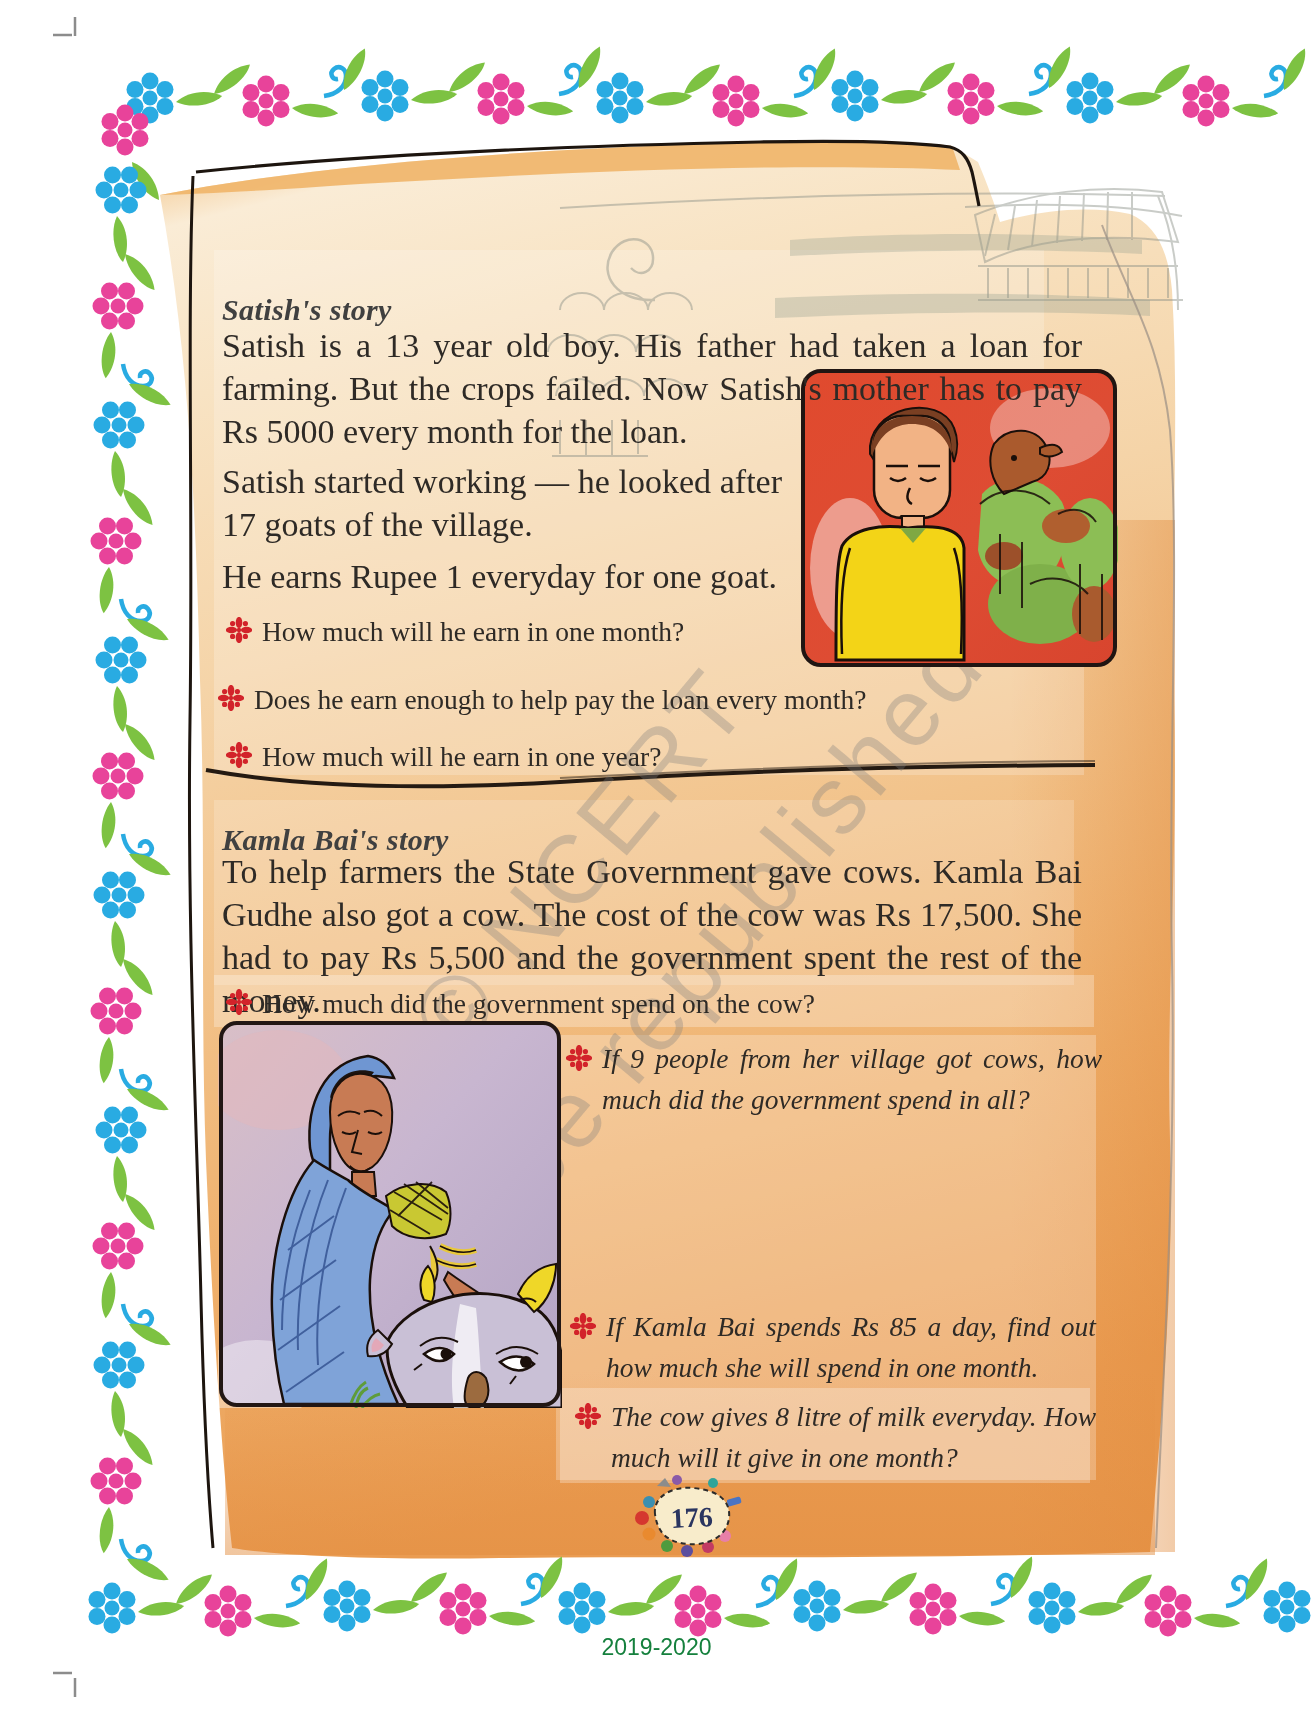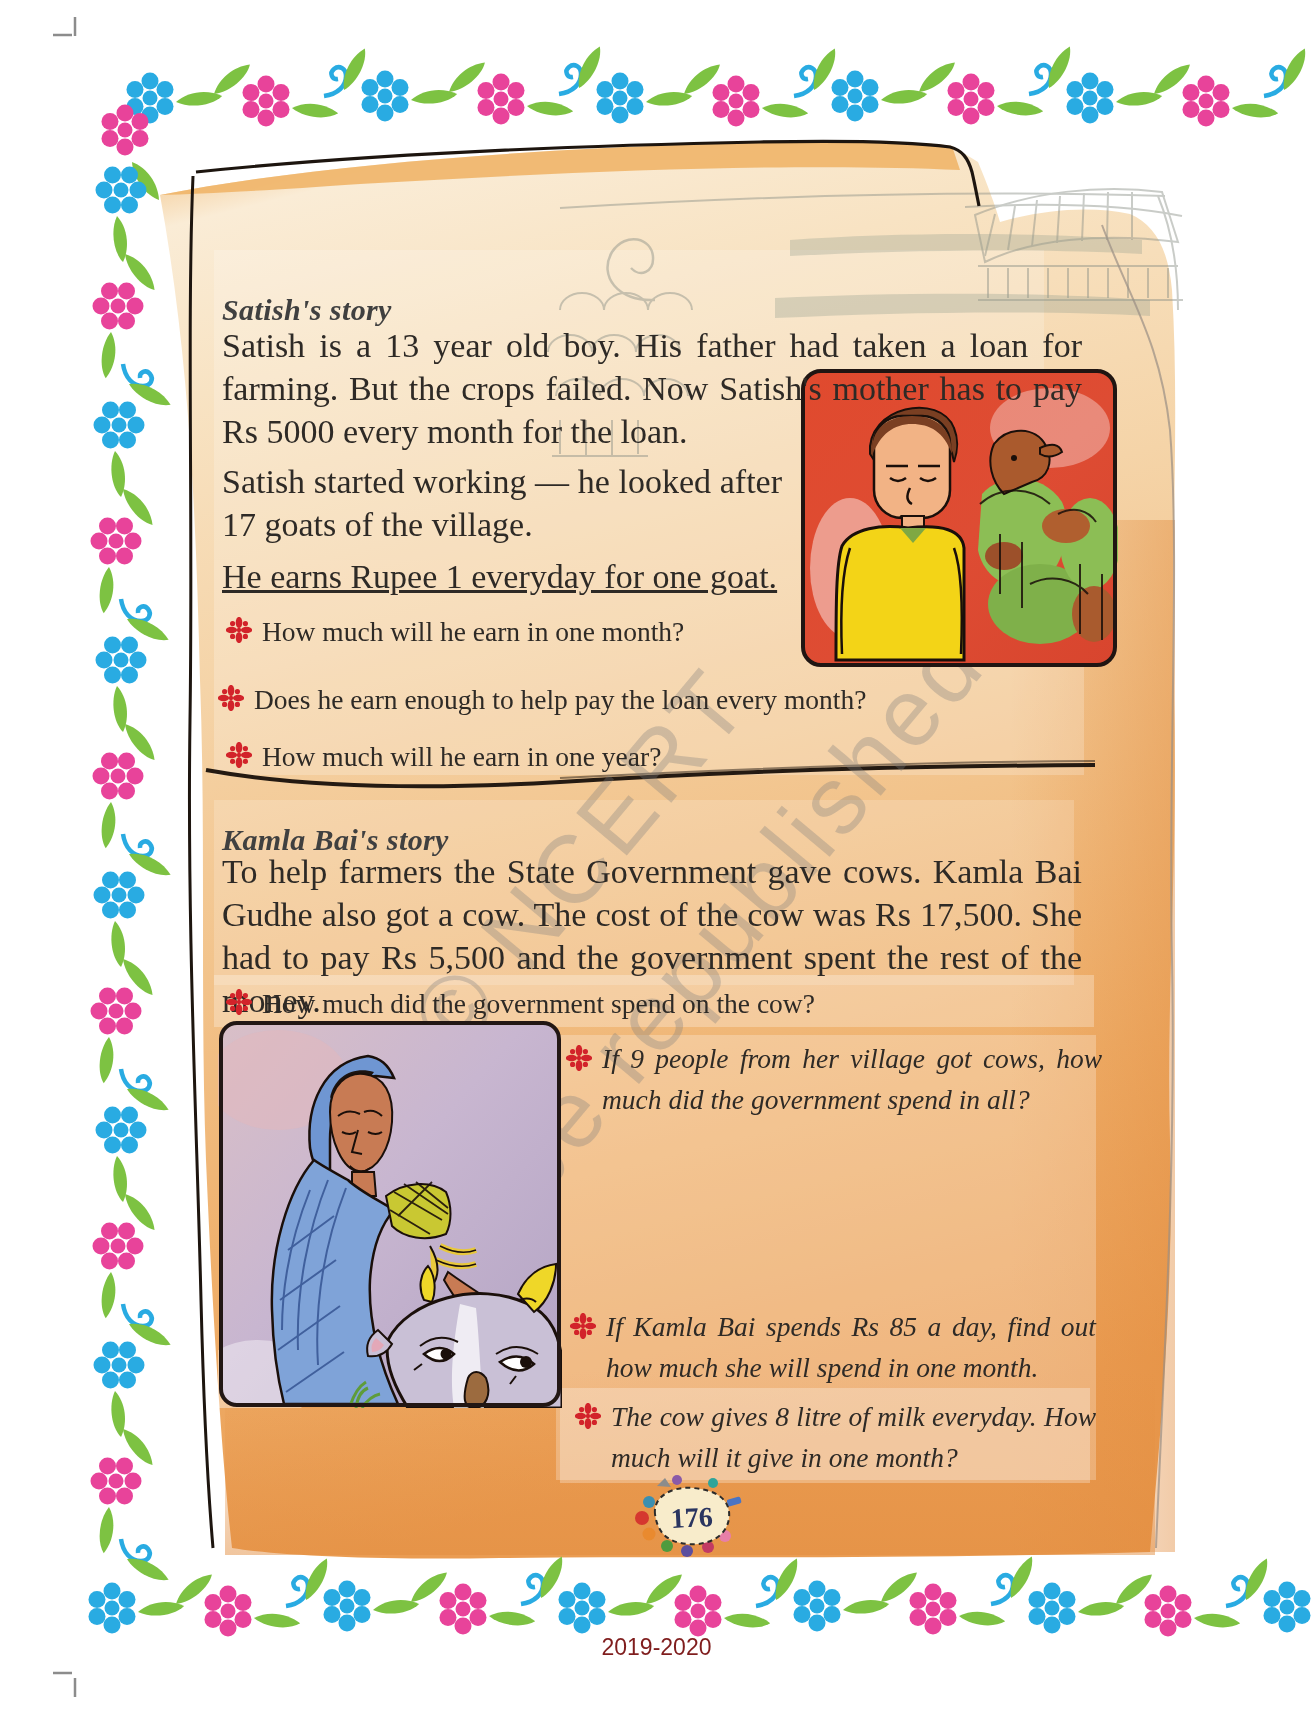--- a/index.html
+++ b/index.html
@@ -9,7 +9,7 @@
   .abs{position:absolute;}
   .title{position:absolute;font-weight:700;font-style:italic;font-size:30px;color:#404040;letter-spacing:.4px;}
   .body-text{position:absolute;margin:0;font-size:34px;line-height:43px;text-align:justify;}
-  .nojust{text-align:left;text-decoration:underline;}
+  .nojust{text-align:left;}
   .bullet-row{position:absolute;display:flex;gap:10px;align-items:flex-start;}
   .bullet-row .bm{flex:0 0 auto;margin-top:7px;}
   .bullet-text{font-size:27.5px;line-height:43px;}

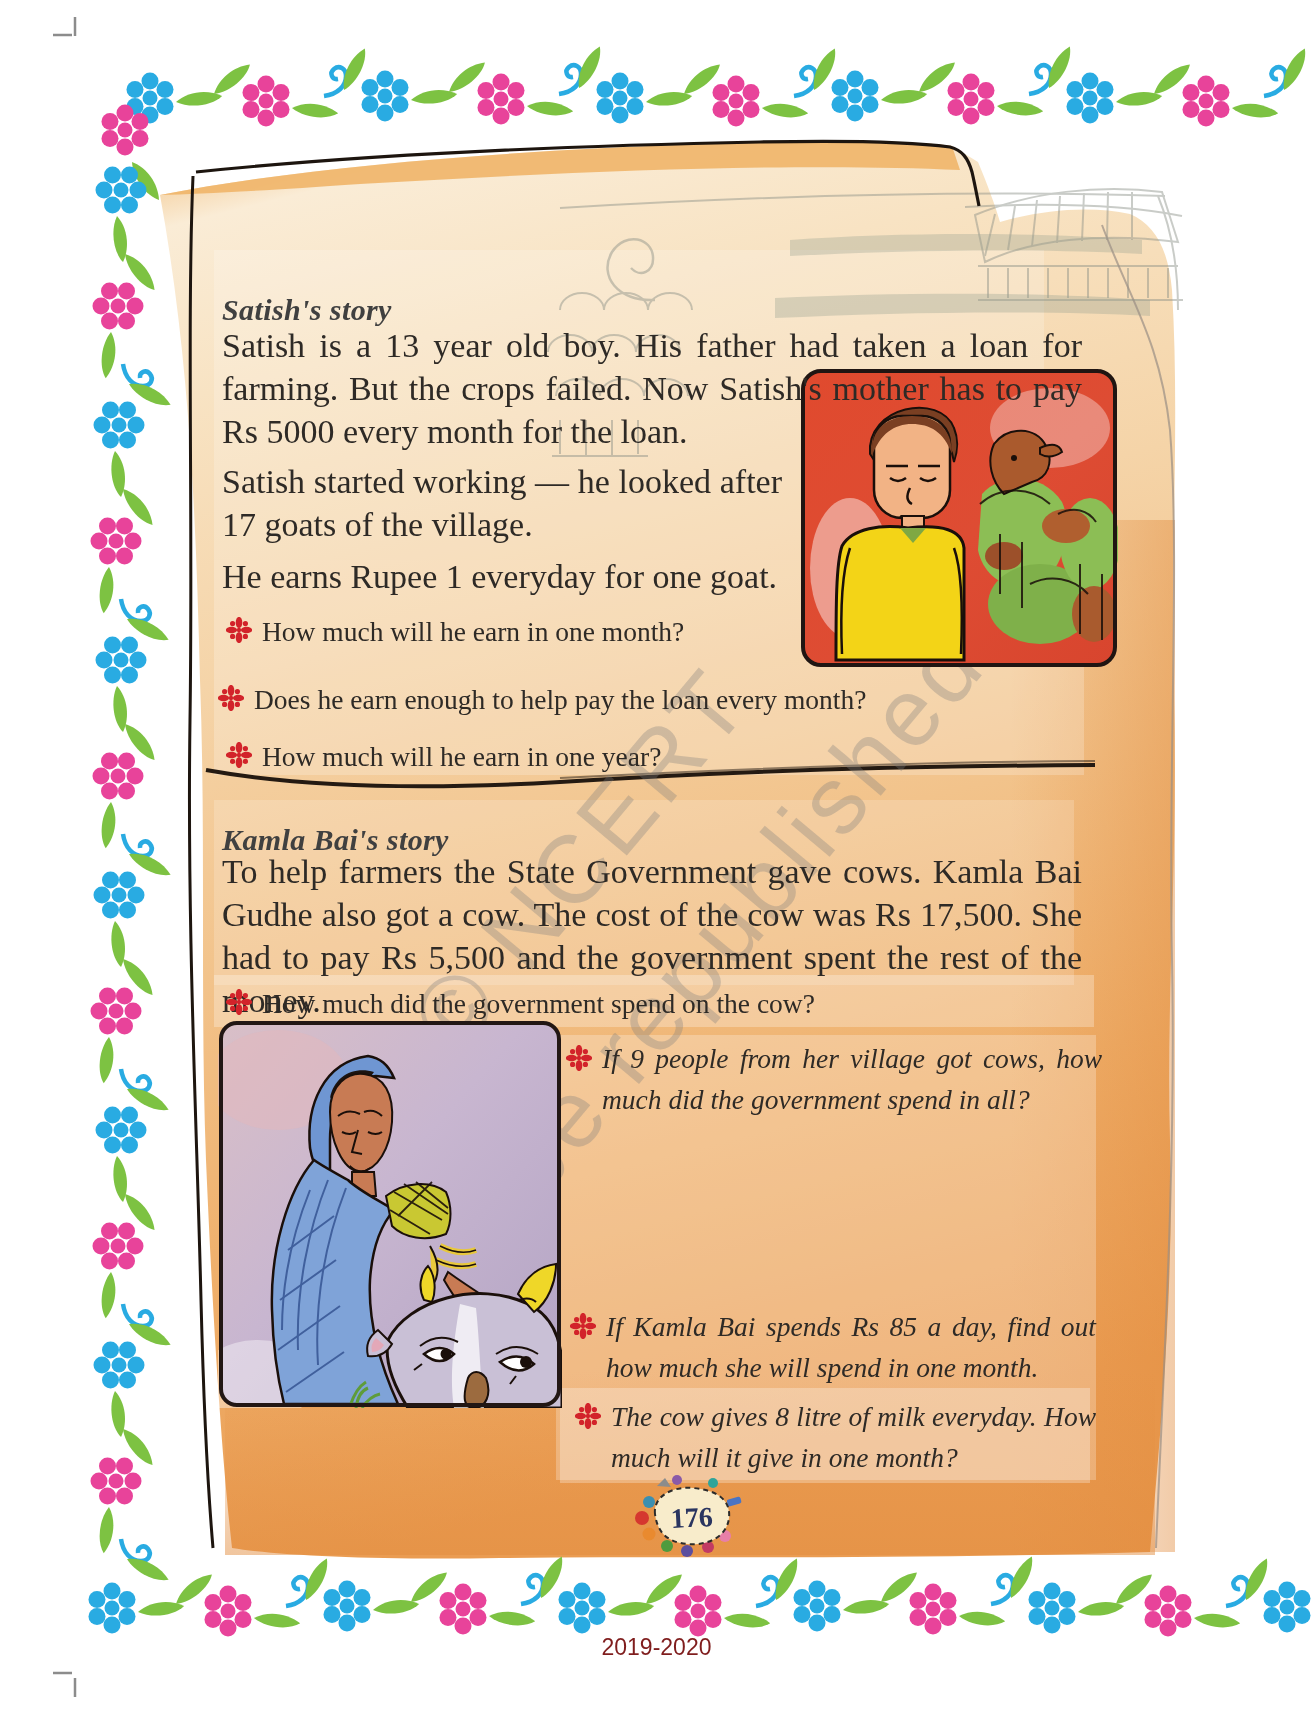--- a/index.html
+++ b/index.html
@@ -20,7 +20,7 @@
       font-family:"Liberation Sans",sans-serif;color:rgba(125,125,125,.32);pointer-events:none;}
   .wm span{font-size:96px;letter-spacing:5px;white-space:nowrap;}
   .footer{position:absolute;left:0;top:1634px;width:100%;text-align:center;
-          font-family:"Liberation Sans",sans-serif;font-size:23px;color:#7f1d1d;}
+          font-family:"Liberation Sans",sans-serif;font-size:23px;color:#15803d;}
 </style>
 </head>
 <body>

